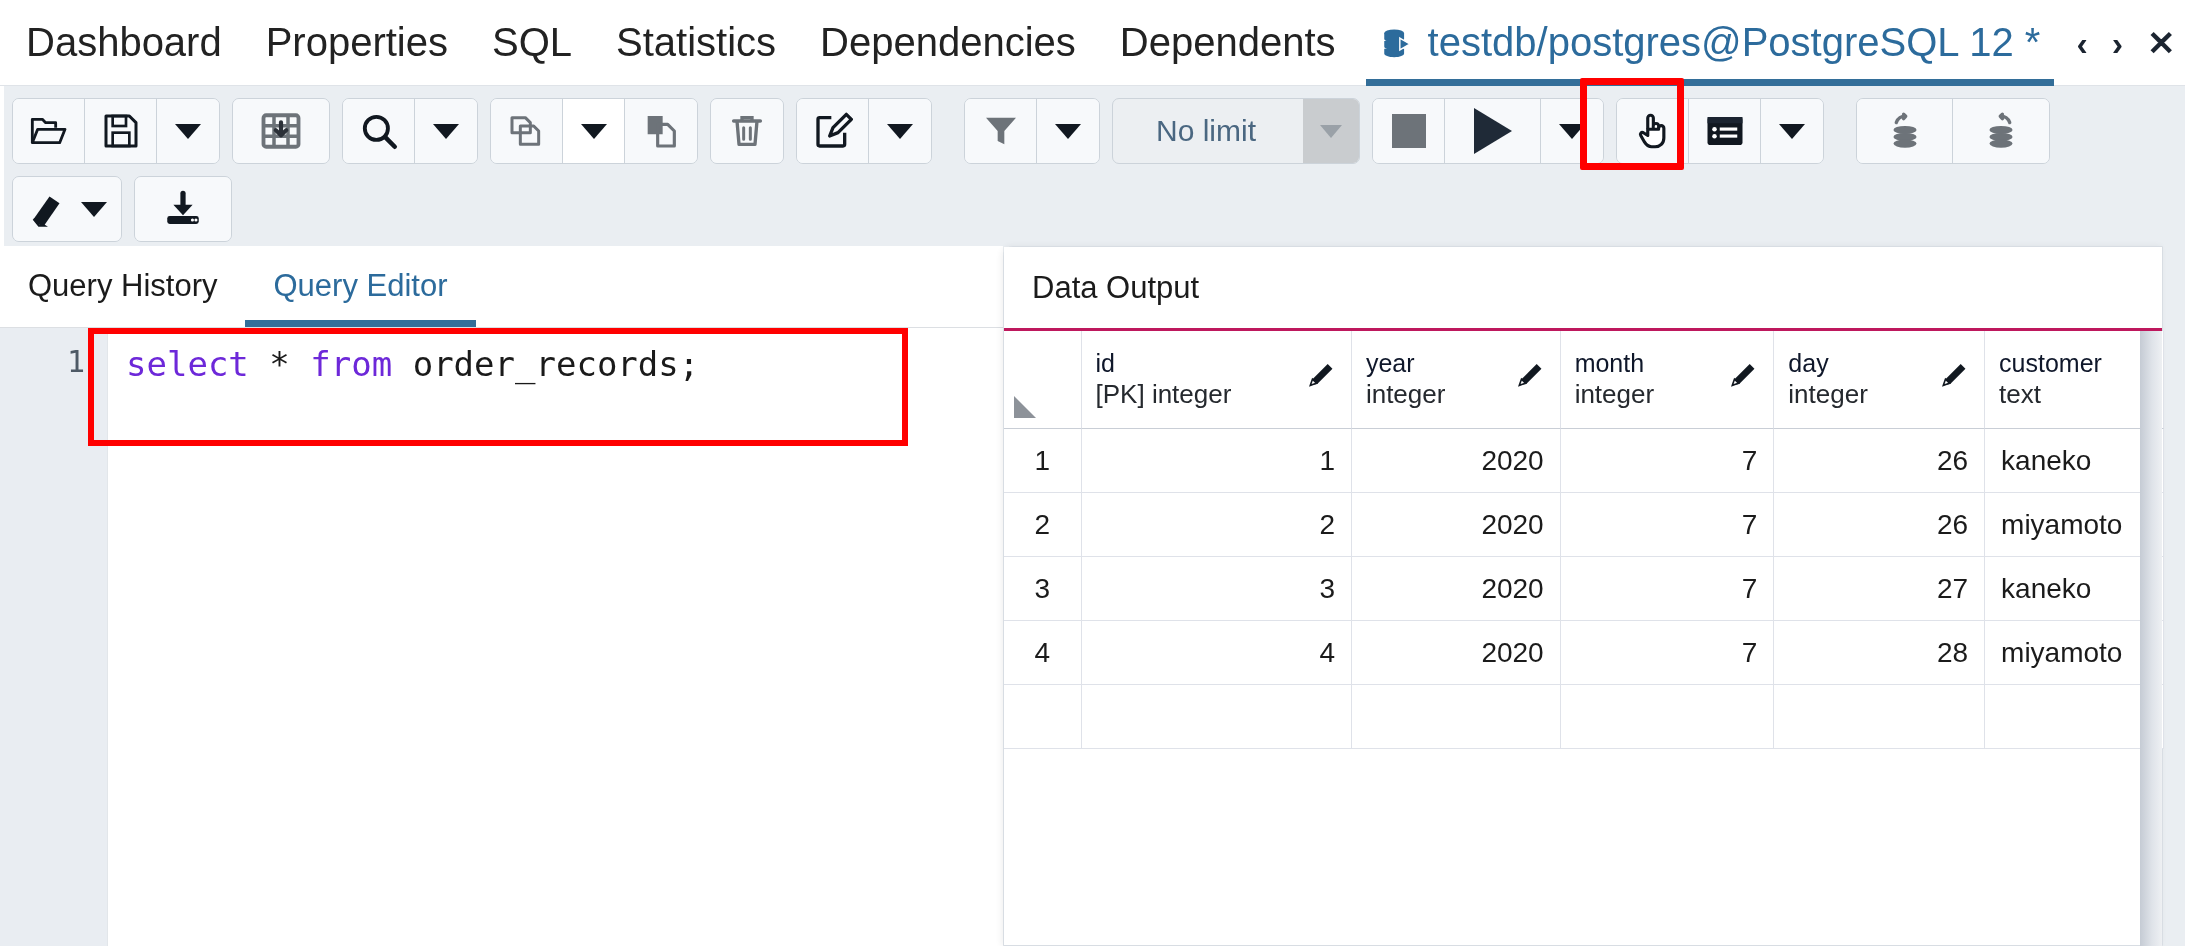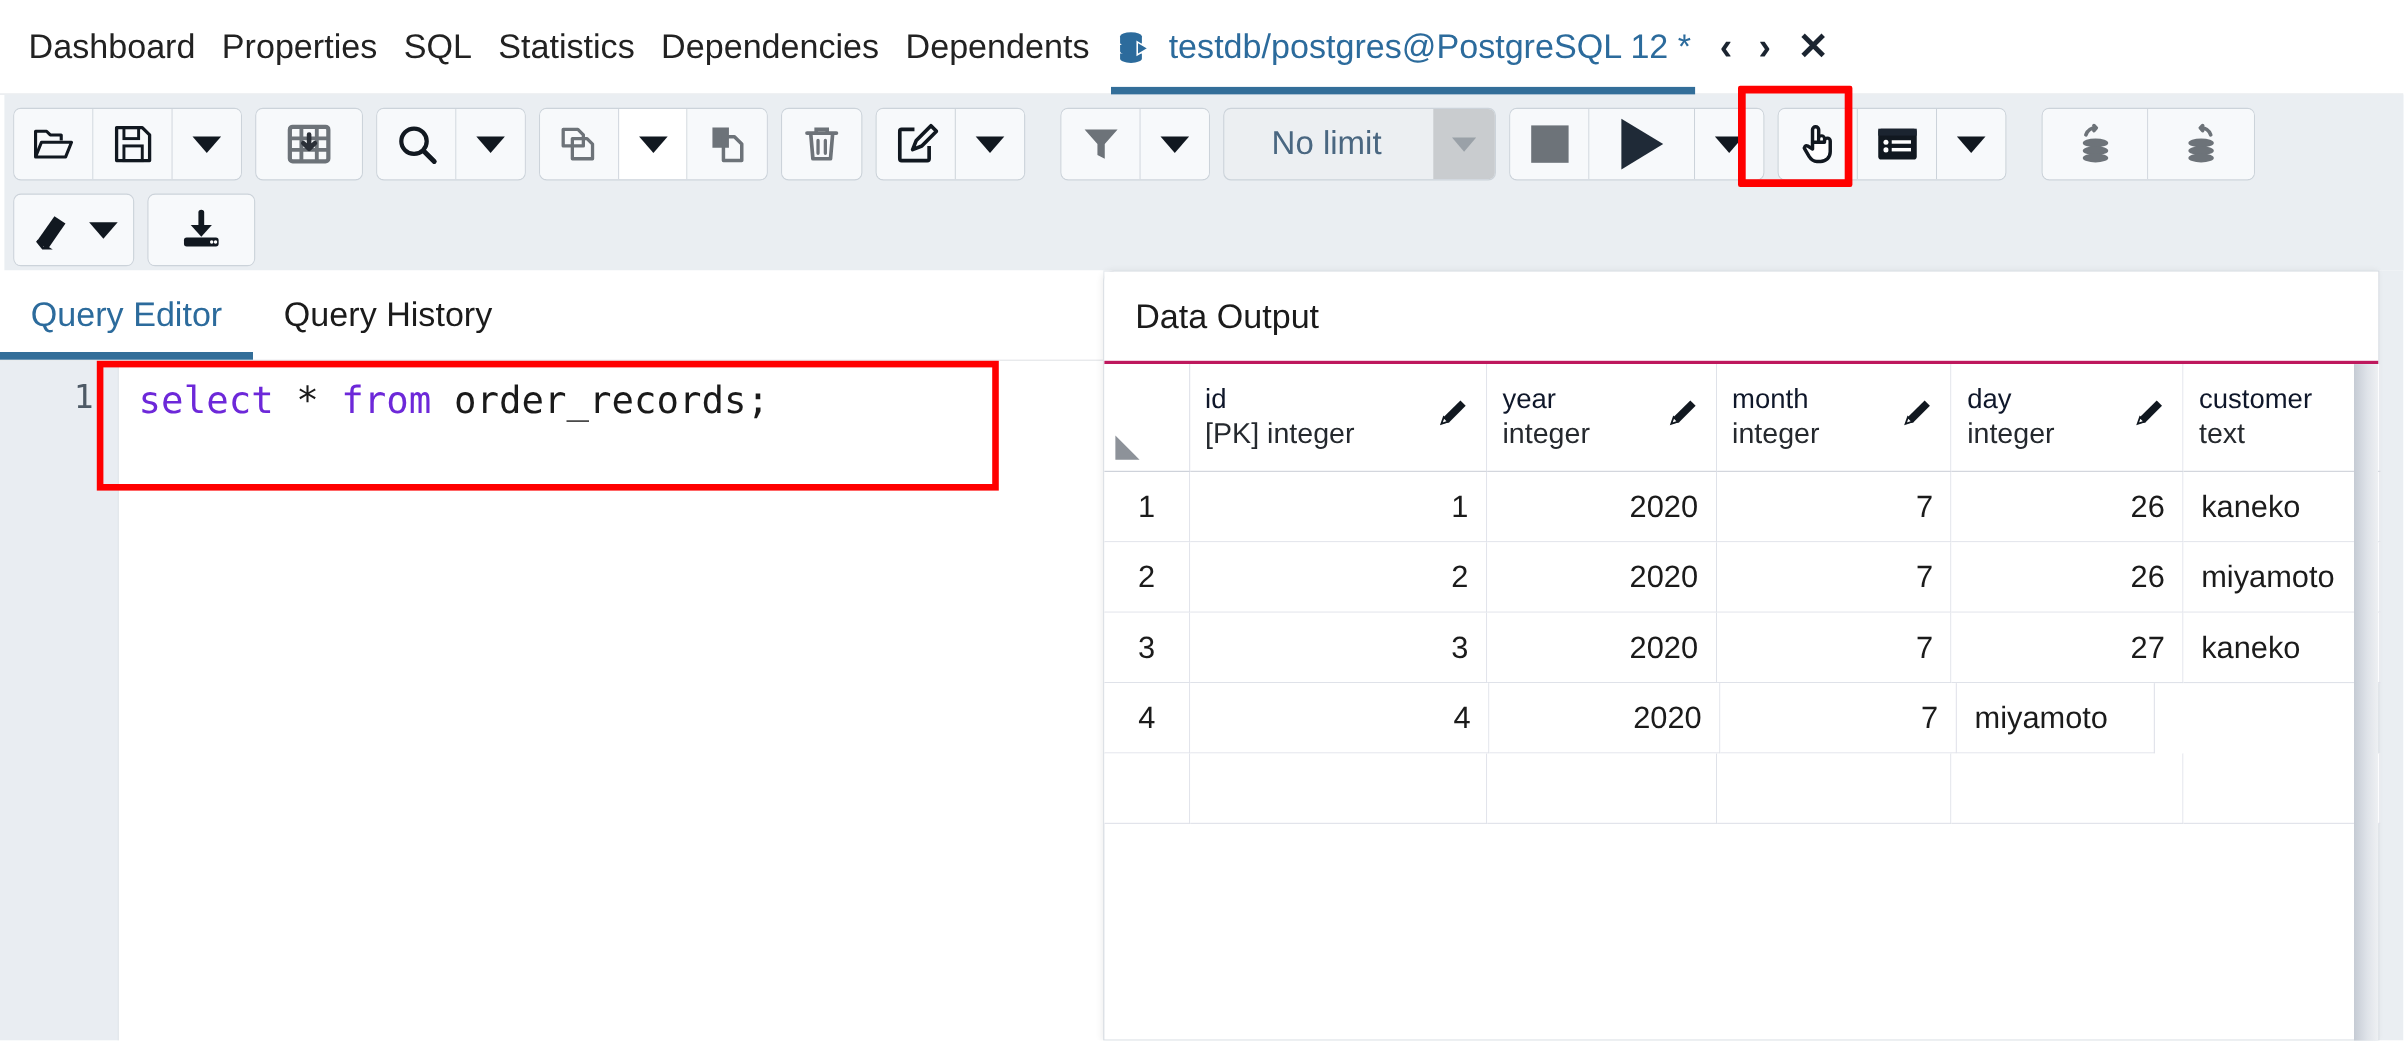--- a/index.html
+++ b/index.html
@@ -23,8 +23,8 @@
   .tab {
     height: 86px;
     display: flex; align-items: center; justify-content: flex-start;
-    padding: 0 12px;
-    font-size: 31px; color: #222222;
+    padding: 0 22px;
+    font-size: 40px; color: #222222;
     white-space: nowrap; cursor: pointer;
     position: relative;
   }

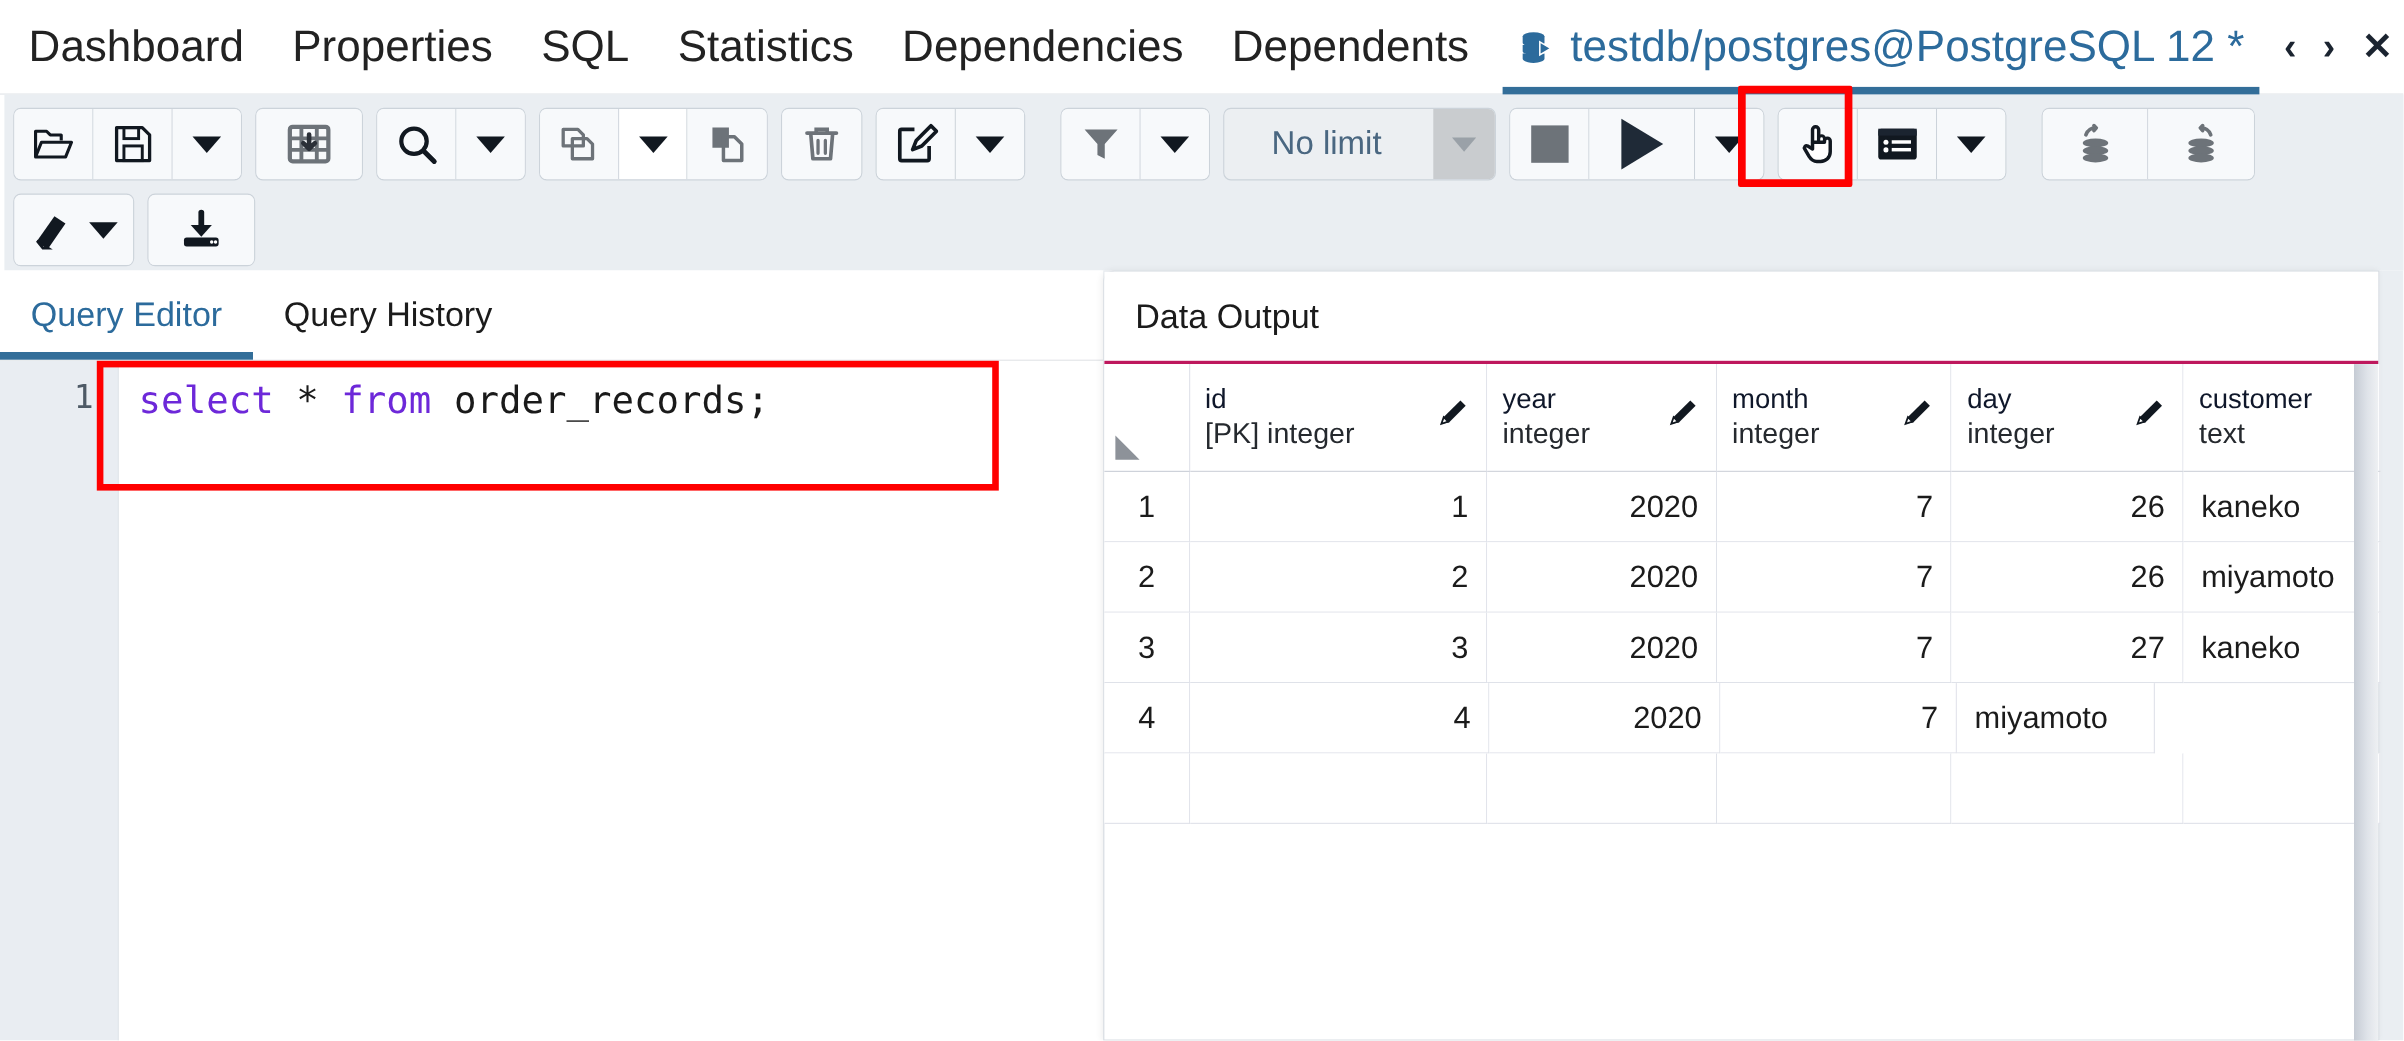--- a/index.html
+++ b/index.html
@@ -453,11 +453,11 @@
 
   <div class="editorpanel">
     <div class="edtabs">
+      <div class="edtab">
+        <span>Query History</span>
+      </div>
       <div class="edtab active">
         <span>Query Editor</span>
-      </div>
-      <div class="edtab">
-        <span>Query History</span>
       </div>
     </div>
 

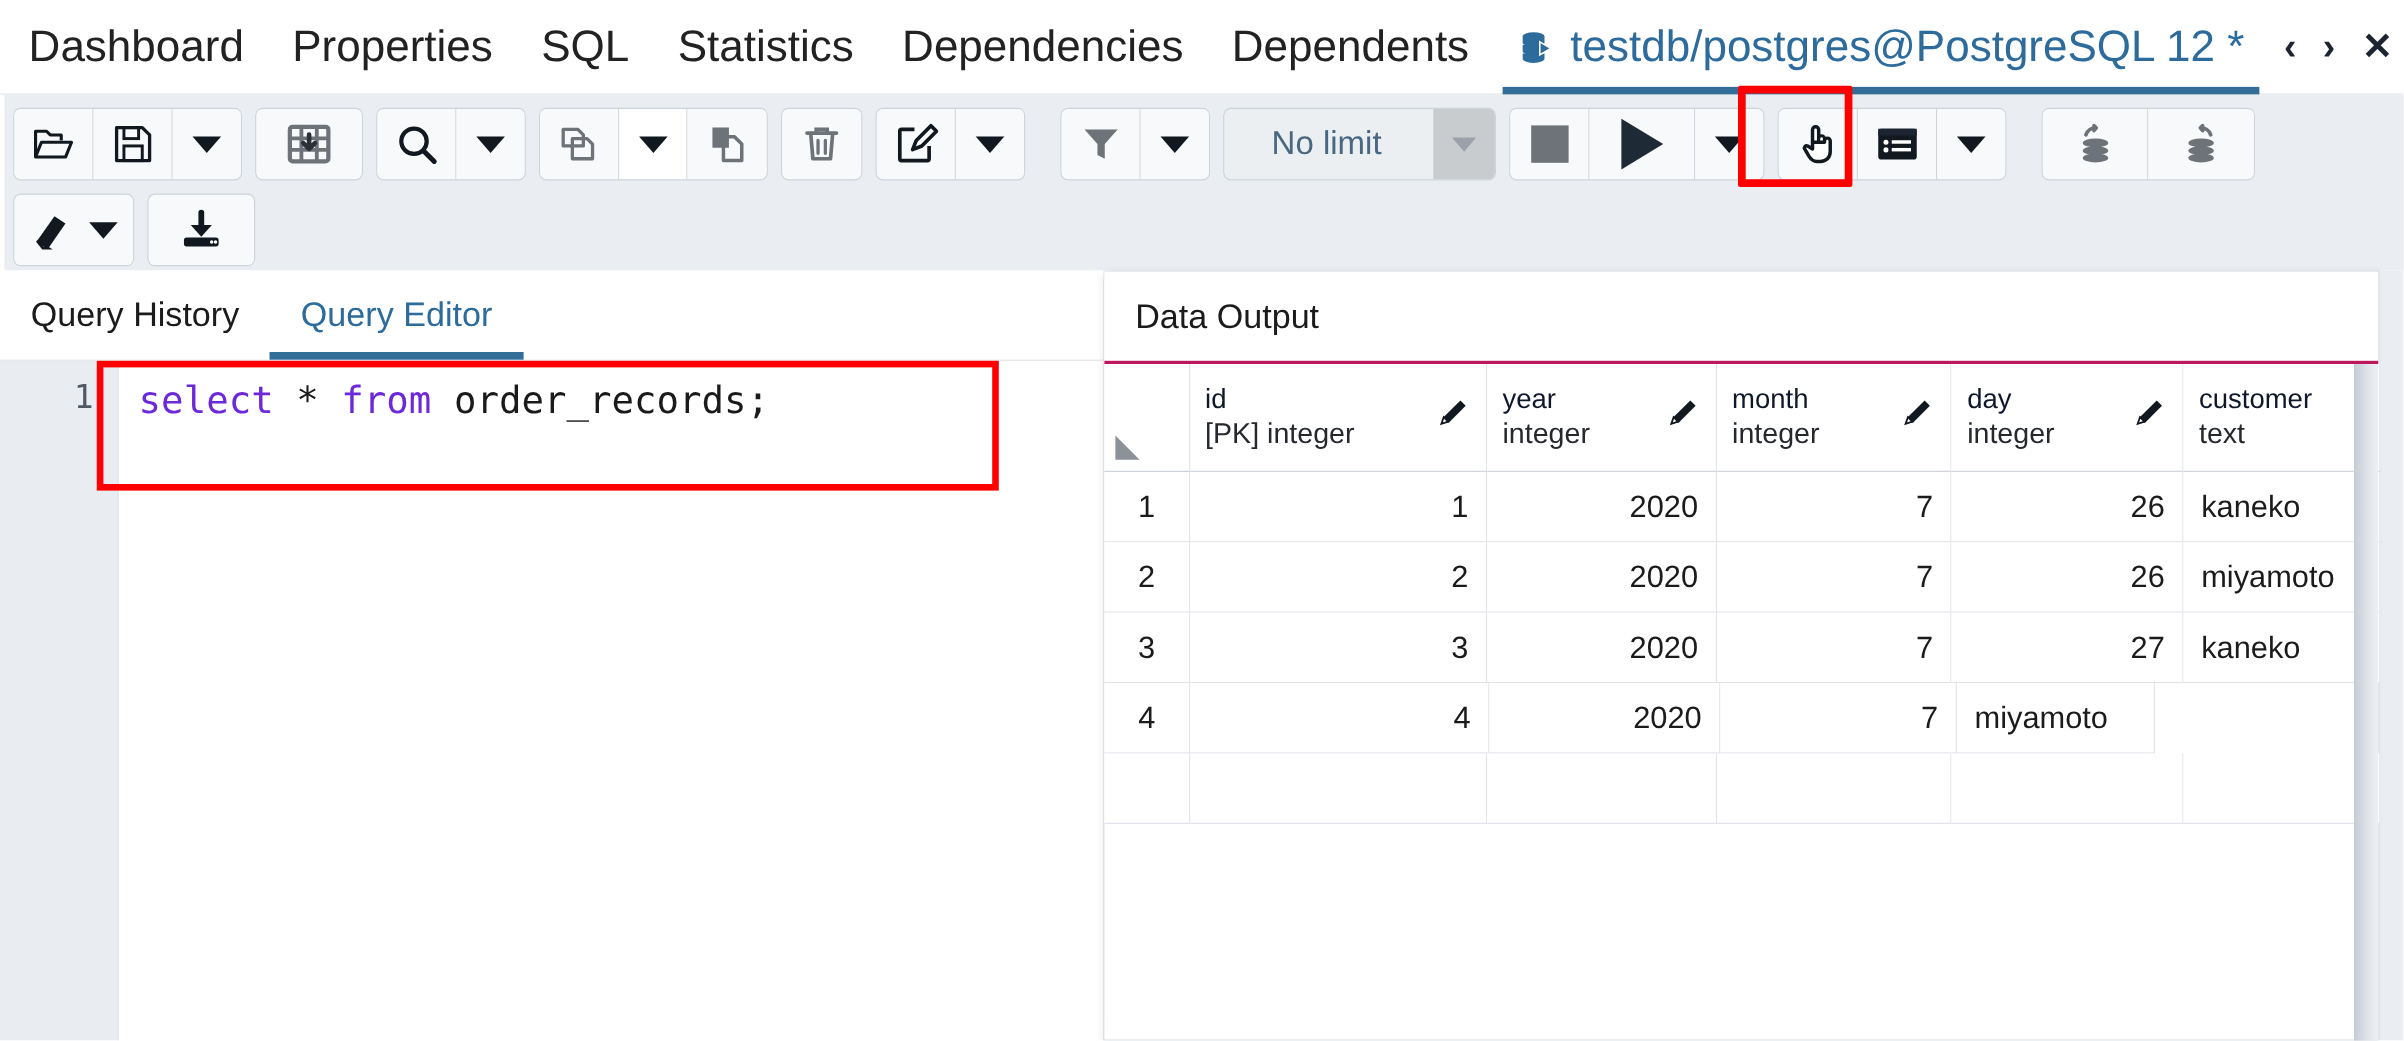--- a/index.html
+++ b/index.html
@@ -584,6 +584,7 @@
           <div class="gcell c-id num">4</div>
           <div class="gcell c-year num">2020</div>
           <div class="gcell c-month num">7</div>
+          <div class="gcell c-day num">28</div>
           <div class="gcell c-cust txt">miyamoto</div>
         </div>
 

